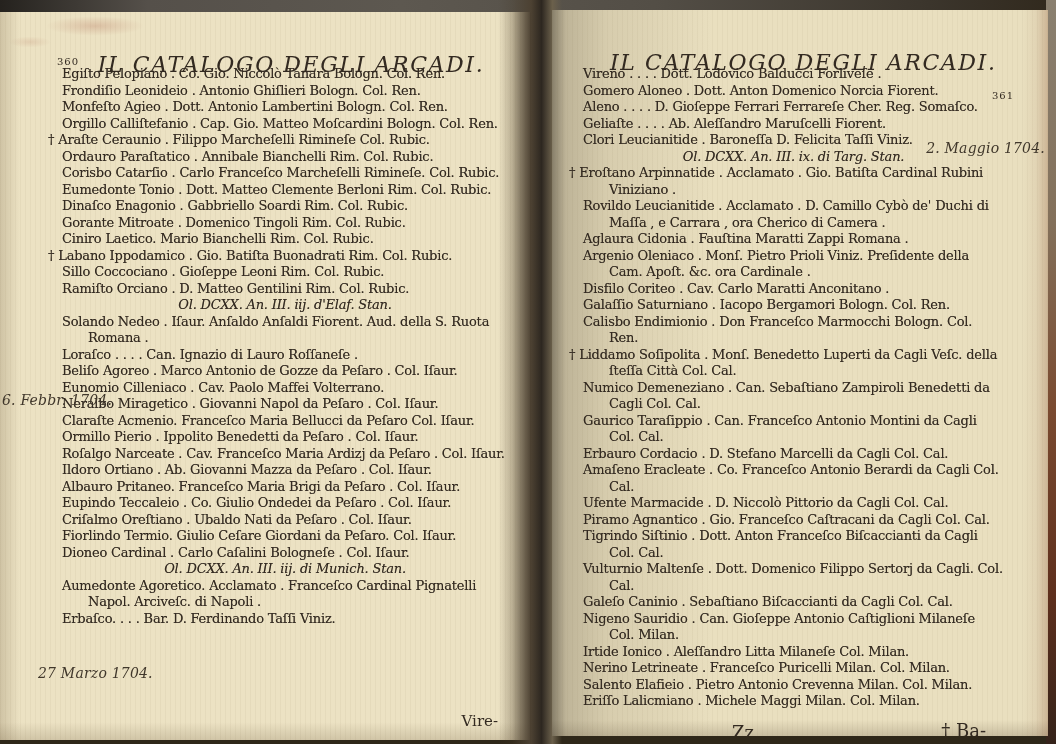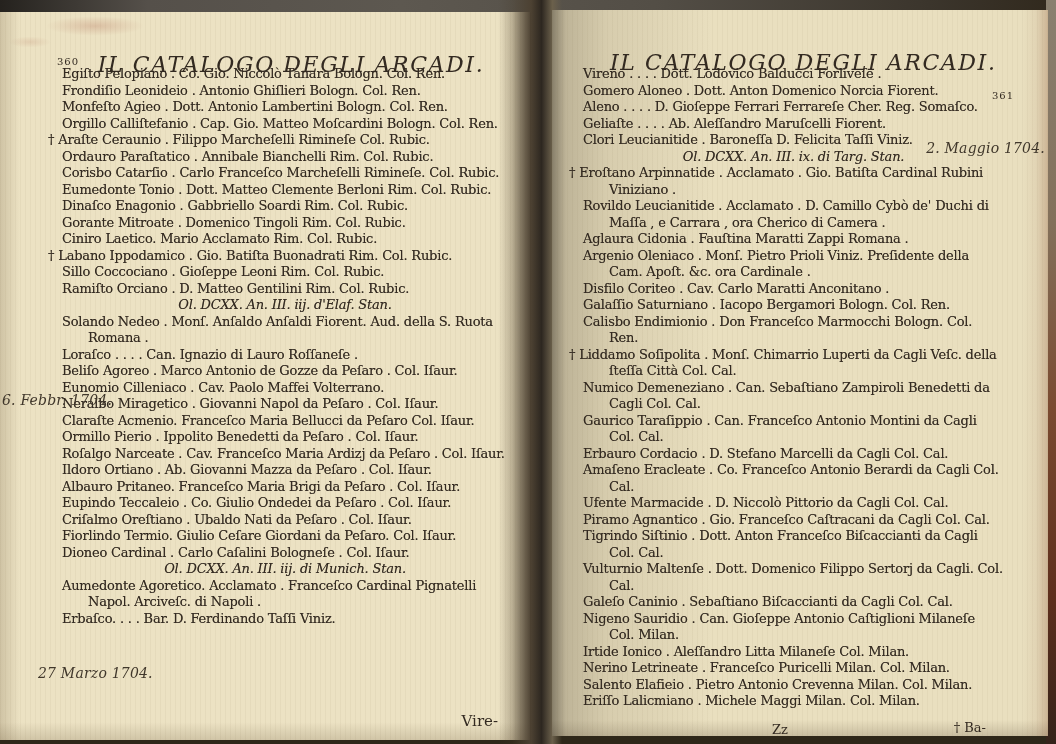--- a/index.html
+++ b/index.html
@@ -86,7 +86,7 @@
       <div class="entry"><span>Eumedonte Tonio . Dott. Matteo Clemente Berloni Rim. </span><span class="it">Col. Rubic.</span></div>
       <div class="entry"><span>Dinaſco Enagonio . Gabbriello Soardi Rim. </span><span class="it">Col. Rubic.</span></div>
       <div class="entry"><span>Gorante Mitroate . Domenico Tingoli Rim. </span><span class="it">Col. Rubic.</span></div>
-      <div class="entry"><span>Ciniro Laetico. Mario Acclamato Rim. </span><span class="it">Col. Rubic.</span></div>
+      <div class="entry"><span>Ciniro Laetico. Mario Bianchelli Rim. </span><span class="it">Col. Rubic.</span></div>
       <div class="entry dag"><span>† Labano Ippodamico . Gio. Batiſta Buonadrati Rim. </span><span class="it">Col. Rubic.</span></div>
       <div class="entry"><span>Sillo Coccociano . Gioſeppe Leoni Rim. </span><span class="it">Col. Rubic.</span></div>
       <div class="entry"><span>Ramiſto Orciano . D. Matteo Gentilini Rim. </span><span class="it">Col. Rubic.</span></div>

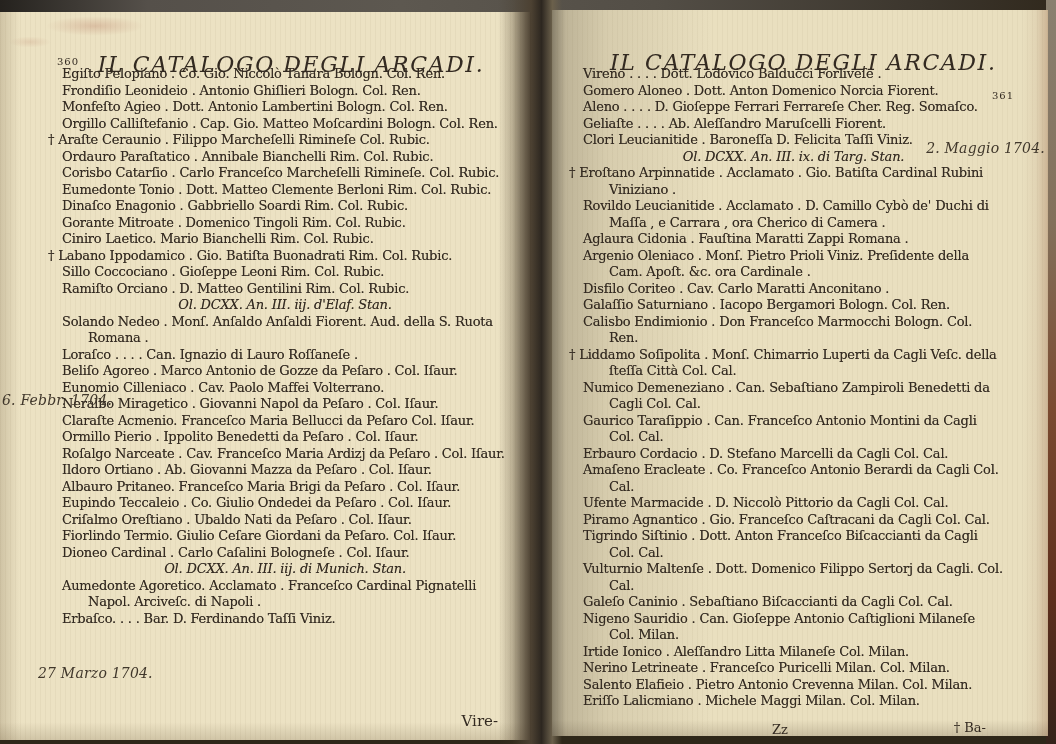--- a/index.html
+++ b/index.html
@@ -91,7 +91,7 @@
       <div class="entry"><span>Sillo Coccociano . Gioſeppe Leoni Rim. </span><span class="it">Col. Rubic.</span></div>
       <div class="entry"><span>Ramiſto Orciano . D. Matteo Gentilini Rim. </span><span class="it">Col. Rubic.</span></div>
       <div class="heading"><span class="it">Ol. DCXX. An. III. iij. d'Elaf. Stan.</span></div>
-      <div class="entry"><span>Solando Nedeo . Monſ. Anſaldo Anſaldi Fiorent. Aud. della S. Ruota Romana .</span></div>
+      <div class="entry"><span>Solando Nedeo . Iſaur. Anſaldo Anſaldi Fiorent. Aud. della S. Ruota Romana .</span></div>
       <div class="entry"><span>Loraſco . . . . Can. Ignazio di Lauro Roſſaneſe .</span></div>
       <div class="entry"><span>Beliſo Agoreo . Marco Antonio de Gozze da Peſaro . </span><span class="it">Col. Iſaur.</span></div>
       <div class="entry"><span>Eunomio Cilleniaco . Cav. Paolo Maffei Volterrano.</span></div>

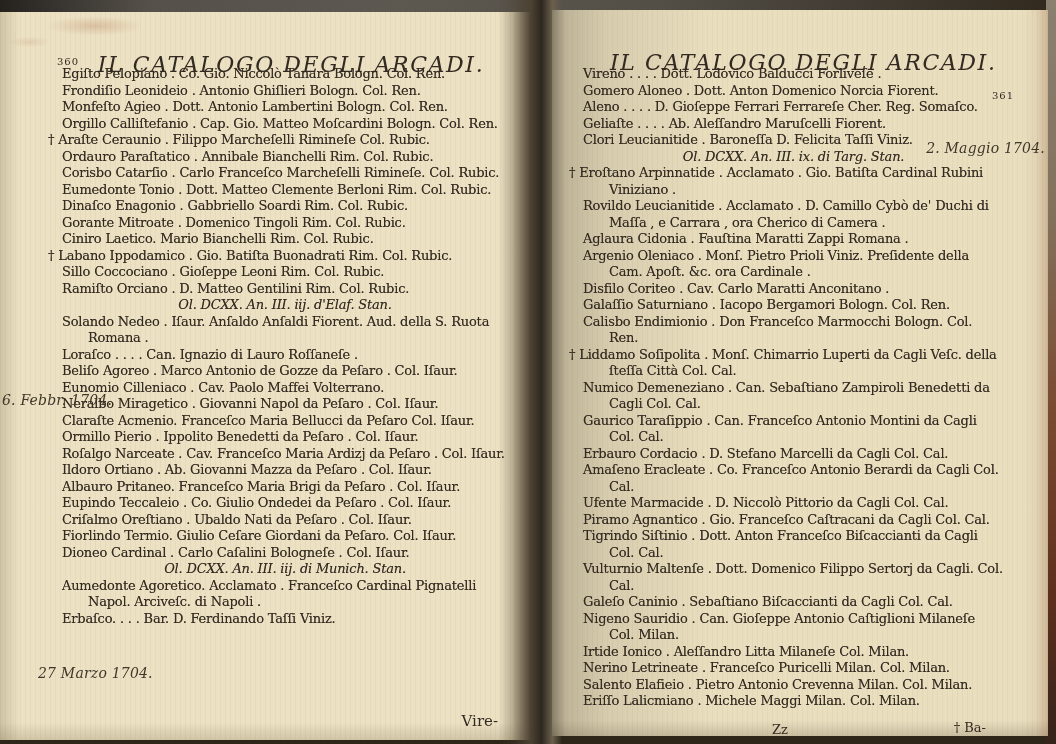--- a/index.html
+++ b/index.html
@@ -136,7 +136,7 @@
       <div class="entry"><span>Disfilo Coriteo . Cav. Carlo Maratti Anconitano .</span></div>
       <div class="entry"><span>Galaſſio Saturniano . Iacopo Bergamori Bologn. </span><span class="it">Col. Ren.</span></div>
       <div class="entry"><span>Calisbo Endimionio . Don Franceſco Marmocchi Bologn. </span><span class="it">Col. Ren.</span></div>
-      <div class="entry dag"><span>† Liddamo Soſipolita . Monſ. Chimarrio Luperti da Cagli Veſc. della ſteſſa Città </span><span class="it">Col. Cal.</span></div>
+      <div class="entry dag"><span>† Liddamo Soſipolita . Monſ. Benedetto Luperti da Cagli Veſc. della ſteſſa Città </span><span class="it">Col. Cal.</span></div>
       <div class="entry"><span>Numico Demeneziano . Can. Sebaſtiano Zampiroli Benedetti da Cagli </span><span class="it">Col. Cal.</span></div>
       <div class="entry"><span>Gaurico Taraſippio . Can. Franceſco Antonio Montini da Cagli </span><span class="it">Col. Cal.</span></div>
       <div class="entry"><span>Erbauro Cordacio . D. Stefano Marcelli da Cagli </span><span class="it">Col. Cal.</span></div>

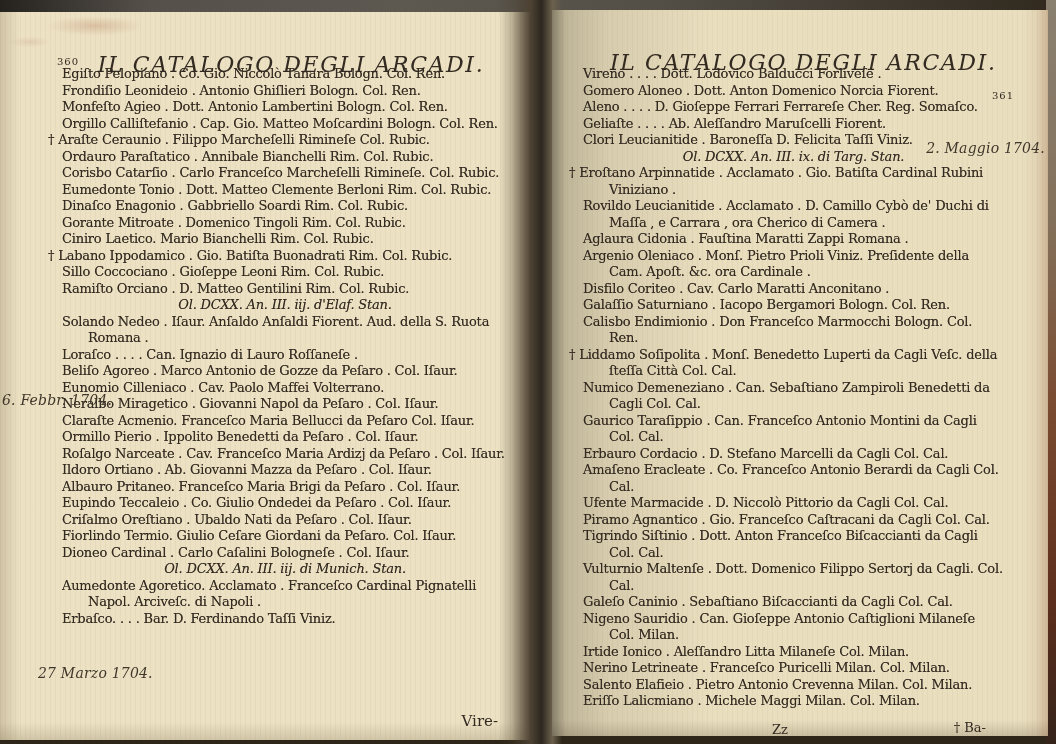--- a/index.html
+++ b/index.html
@@ -63,7 +63,7 @@
     color:#40372b;white-space:nowrap;
   }
   .catchword{position:absolute;font-size:15px;}
-  .sigrow{position:absolute;font-size:13px;margin-left:40px;}
+  .sigrow{position:absolute;font-size:18px;}
 </style>
 </head>
 <body>

